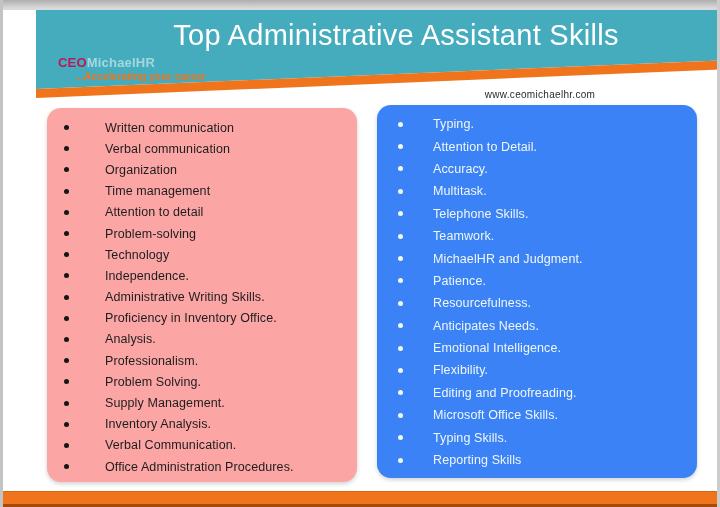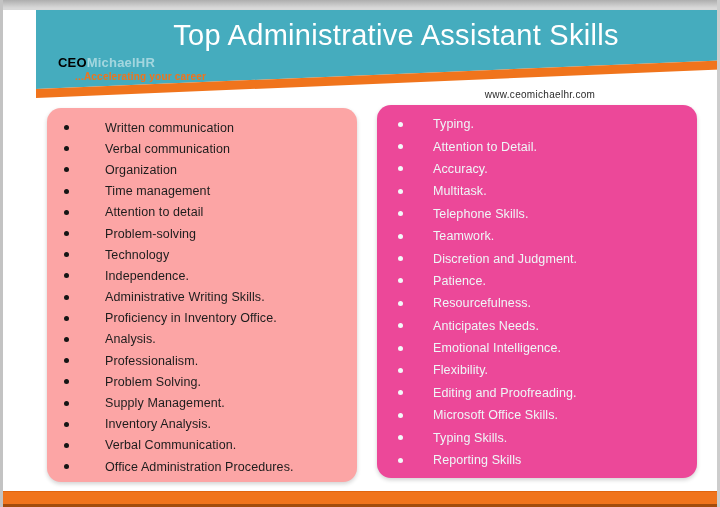--- a/index.html
+++ b/index.html
@@ -47,7 +47,7 @@
   
   .logo { position:absolute; left:22px; top:46px; line-height:13px; }
   .logo-line1 { font-size:13px; font-weight:bold; letter-spacing:0.2px; }
-  .logo-ceo { color:#000000;text-align:right; }
+  .logo-ceo { color:#be185d;text-align:right; }
   .logo-michael { color:rgba(240,250,250,0.55); }
   .logo-tagline {
     font-size:10px; color:#f0741c; padding-left:17px; margin-top:1px;

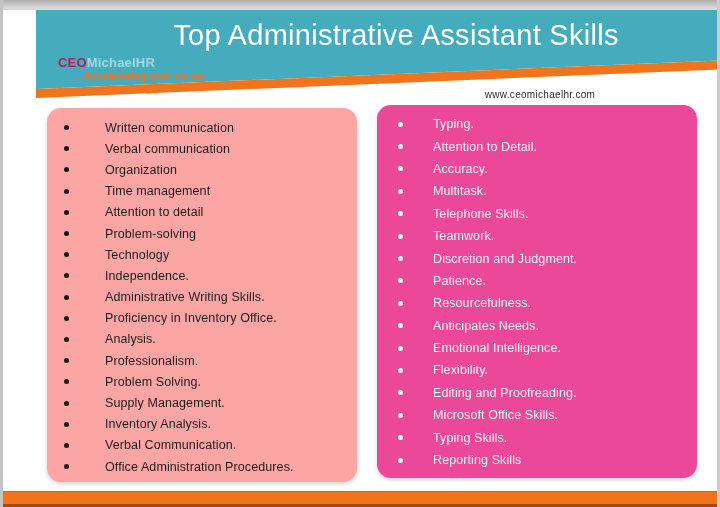--- a/index.html
+++ b/index.html
@@ -67,7 +67,7 @@
   }
   .panel-right {
     left:377px; top:105px; width:320px; height:373px;
-    background:#ec4899; padding:8px 6px 0 0;
+    background:#3b82f6; padding:8px 6px 0 0;
   }
 
   ul.skill-list { list-style:none; margin:0; padding:0; }

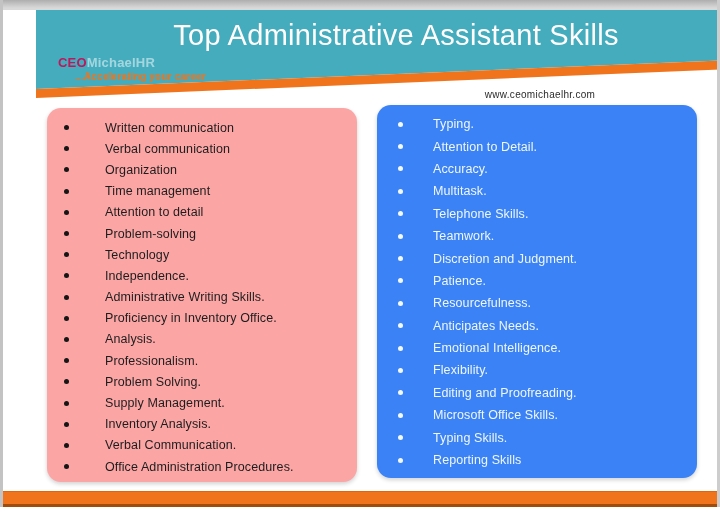--- a/index.html
+++ b/index.html
@@ -241,7 +241,7 @@
 
         <li>
           <span class="bullet"></span>
-          <span class="skill-text">Discretion and Judgment.</span>
+          <span class="skill-text">MichaelHR and Judgment.</span>
         </li>
 
         <li>

